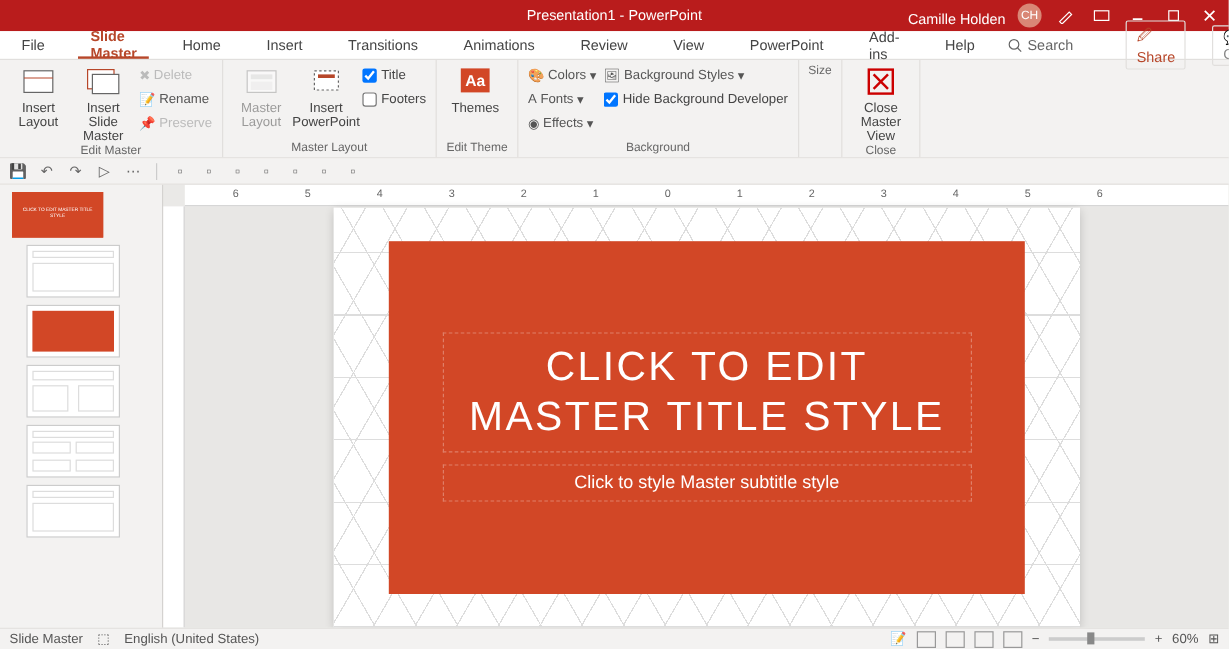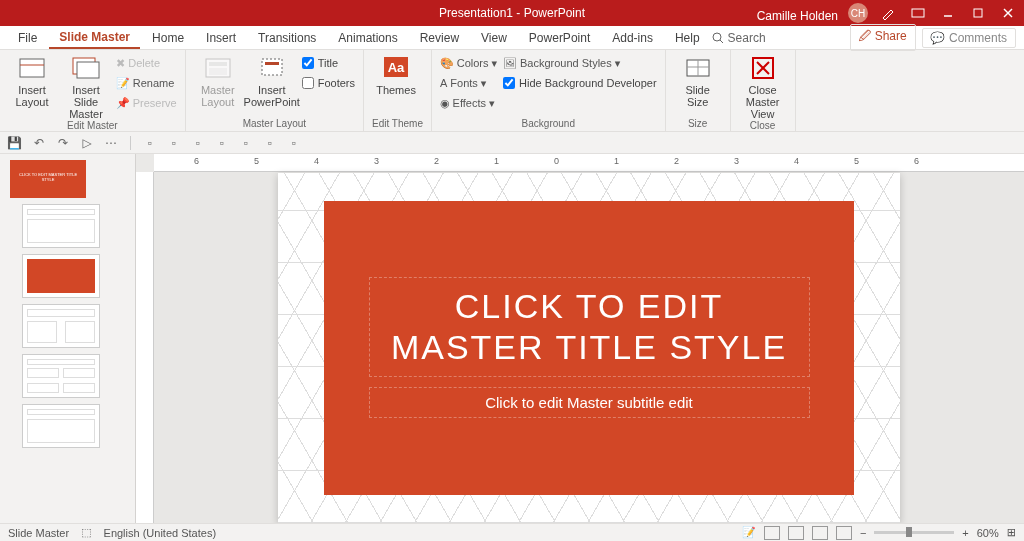--- a/index.html
+++ b/index.html
@@ -14,7 +14,7 @@
 .titlebar .winbtn { width: 20px; height: 20px; display: flex; align-items: center; justify-content: center; }
 
 
-.ribbon-tabs { height: 24px; background: #fff; border-bottom: 1px solid #e1dfdd; display: flex; align-items: center; padding: 0 8px; gap: 2px; }
+.ribbon-tabs { height: 24px; background: #fff; border-bottom: 1px solid #e1dfdd; display: flex; align-items: center; padding: 0 8px; gap: 18px; }
 .ribbon-tabs .tab { padding: 0 10px; height: 100%; display: flex; align-items: center; font-size: 12px; cursor: pointer; }
 .ribbon-tabs .tab.active { color: #b7472a; border-bottom: 2px solid #b7472a; font-weight: 600; }
 .ribbon-tabs .spacer { flex: 1; }

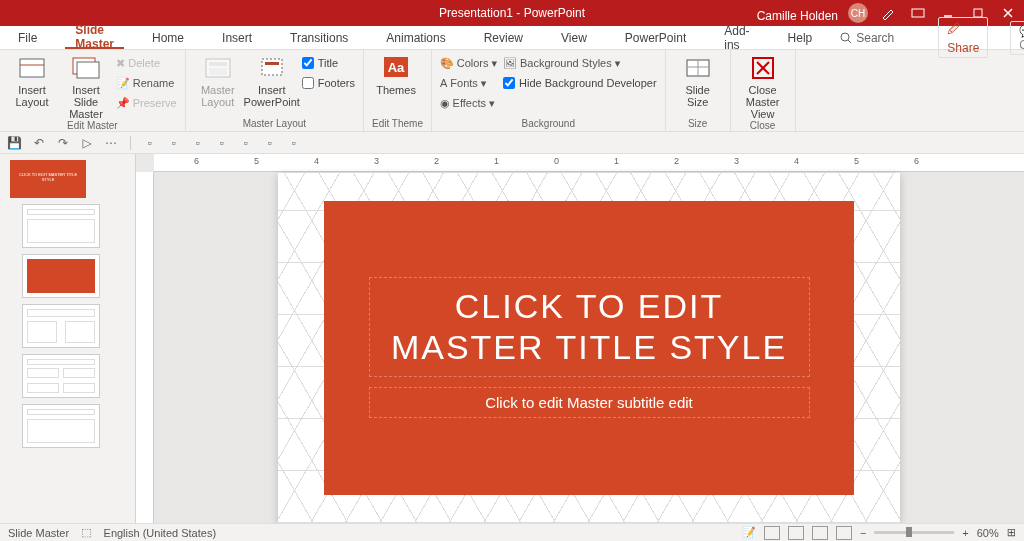--- a/index.html
+++ b/index.html
@@ -263,18 +263,6 @@
   </div>
 
   <div class="ribbon-group">
-    <div class="controls">
-      <div class="big-btn">
-        <span class="icon">
-            <svg width="28" height="22">
-              <rect x="3" y="3" width="22" height="16" fill="#fff" stroke="#555"></rect>
-              <line x1="3" y1="10" x2="25" y2="10" stroke="#999"></line>
-              <line x1="14" y1="3" x2="14" y2="19" stroke="#999"></line>
-            </svg>
-          </span>
-        <span>Slide Size</span>
-      </div>
-    </div>
     <div class="label">Size</div>
   </div>
 

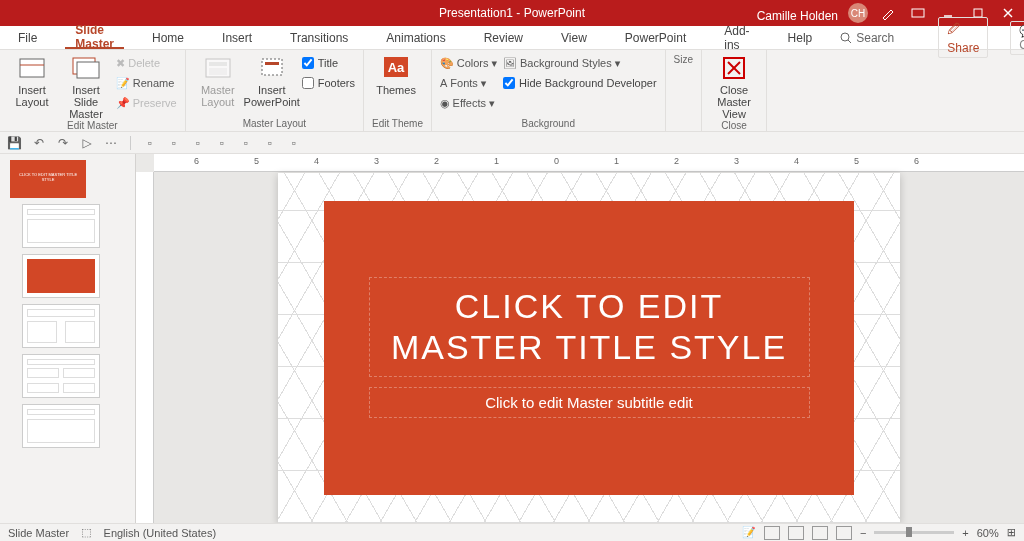--- a/index.html
+++ b/index.html
@@ -352,7 +352,7 @@
         <div class="pattern"></div>
         <div class="red-box">
           <div class="title-ph">CLICK TO EDIT MASTER TITLE STYLE</div>
-          <div class="subtitle-ph">Click to edit Master subtitle edit</div>
+          <div class="subtitle-ph">Click to style Master subtitle style</div>
         </div>
       </div>
     </div>

